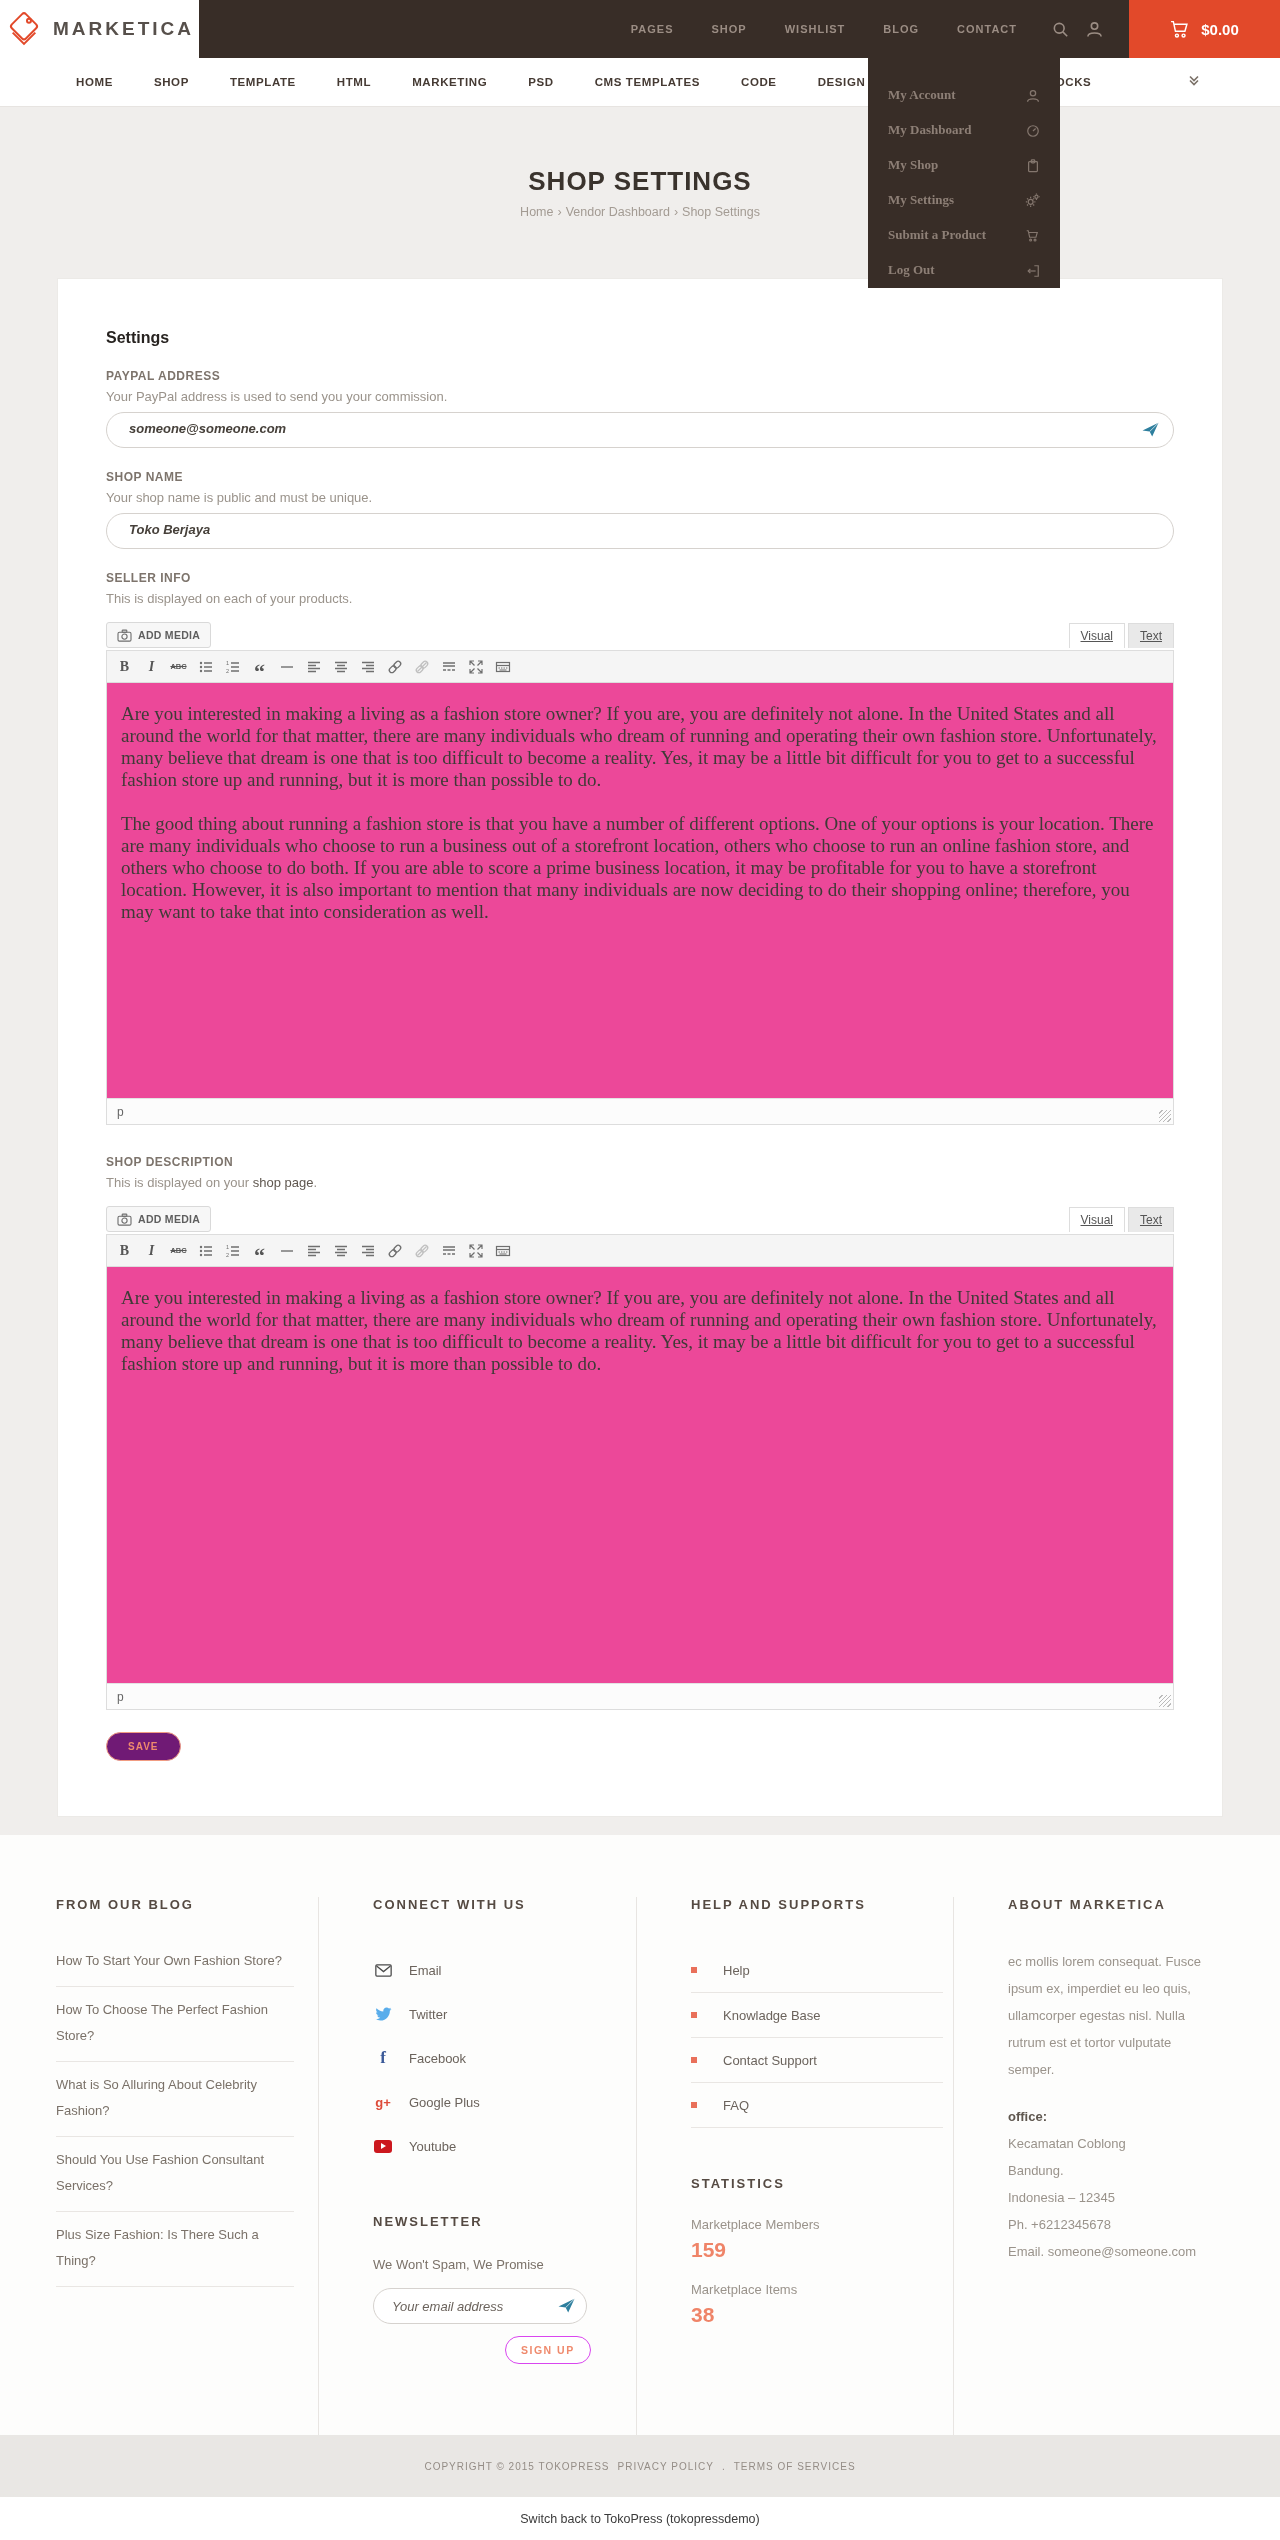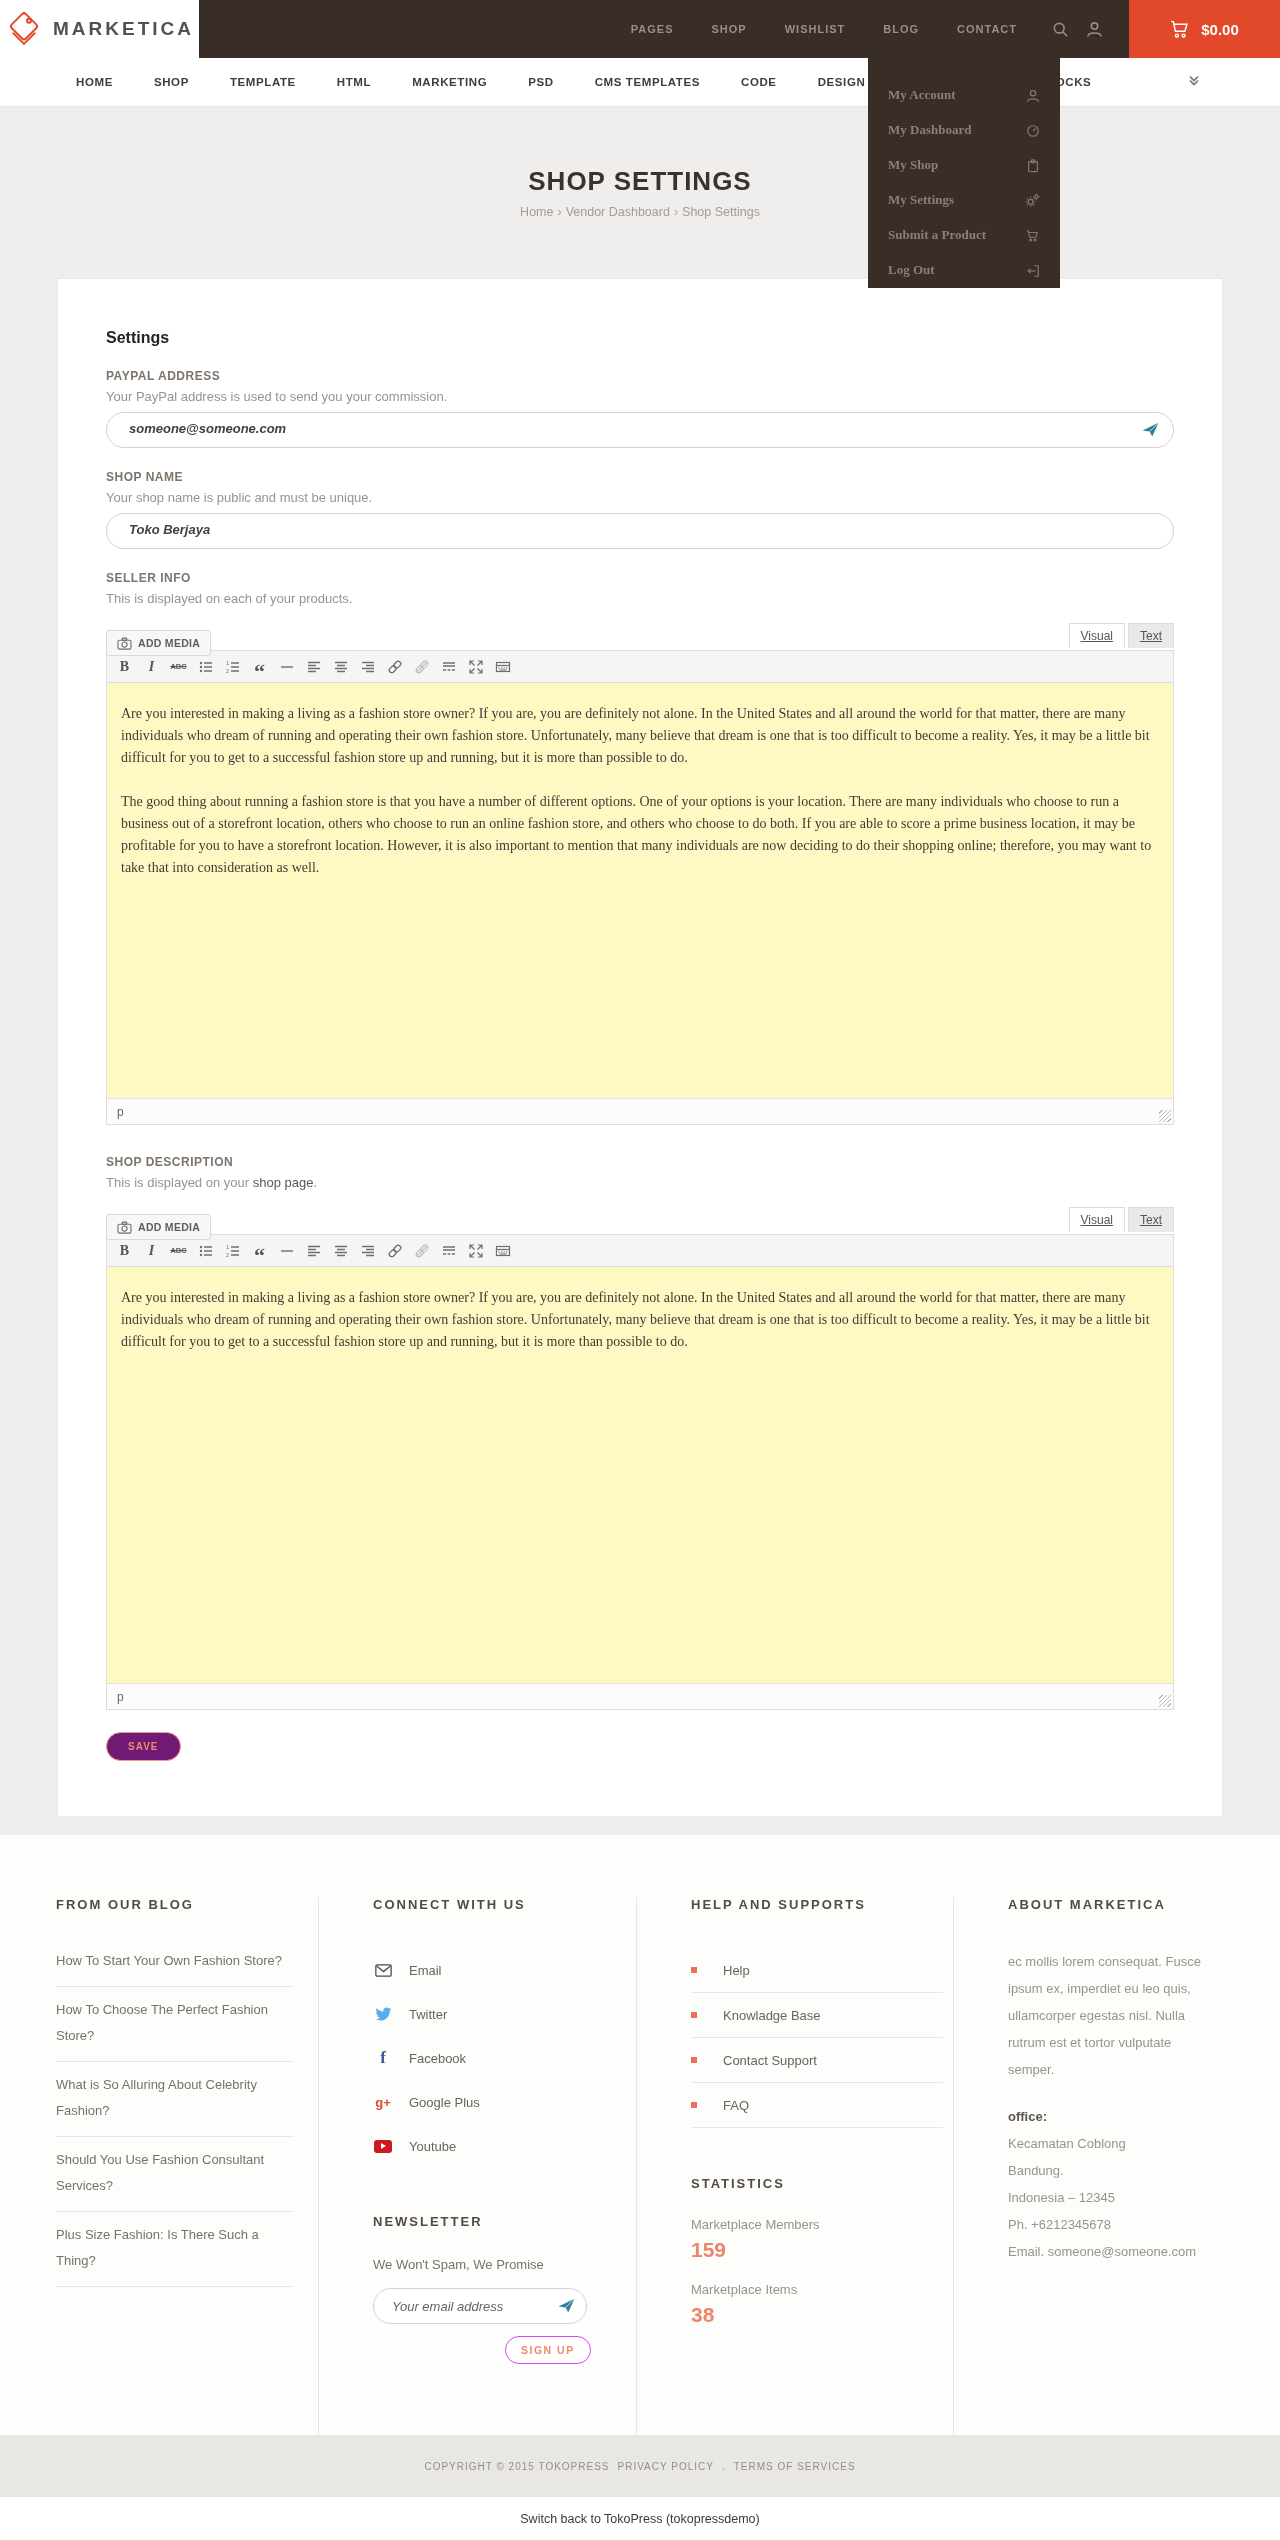--- a/index.html
+++ b/index.html
@@ -54,7 +54,7 @@
   .editor{ border:1px solid #dddddd; margin-top:2px; }
   .media-row{ position:relative; height:34px; margin-bottom:0; }
   .media-row-outer{ position:relative; }
-  .addmedia{ position:absolute; left:0; top:16px; height:26px; display:inline-flex; align-items:center; gap:6px;
+  .addmedia{ position:absolute; left:0; top:8px; height:26px; display:inline-flex; align-items:center; gap:6px;
              background:#f7f7f7; border:1px solid #d9d9d9; border-radius:3px; padding:0 10px; cursor:pointer; }
   .addmedia span{ font-size:10.5px; font-weight:bold; color:#5e5e5e; letter-spacing:.3px; }
   .ed-tabs{ position:absolute; right:0; bottom:0; display:flex; }

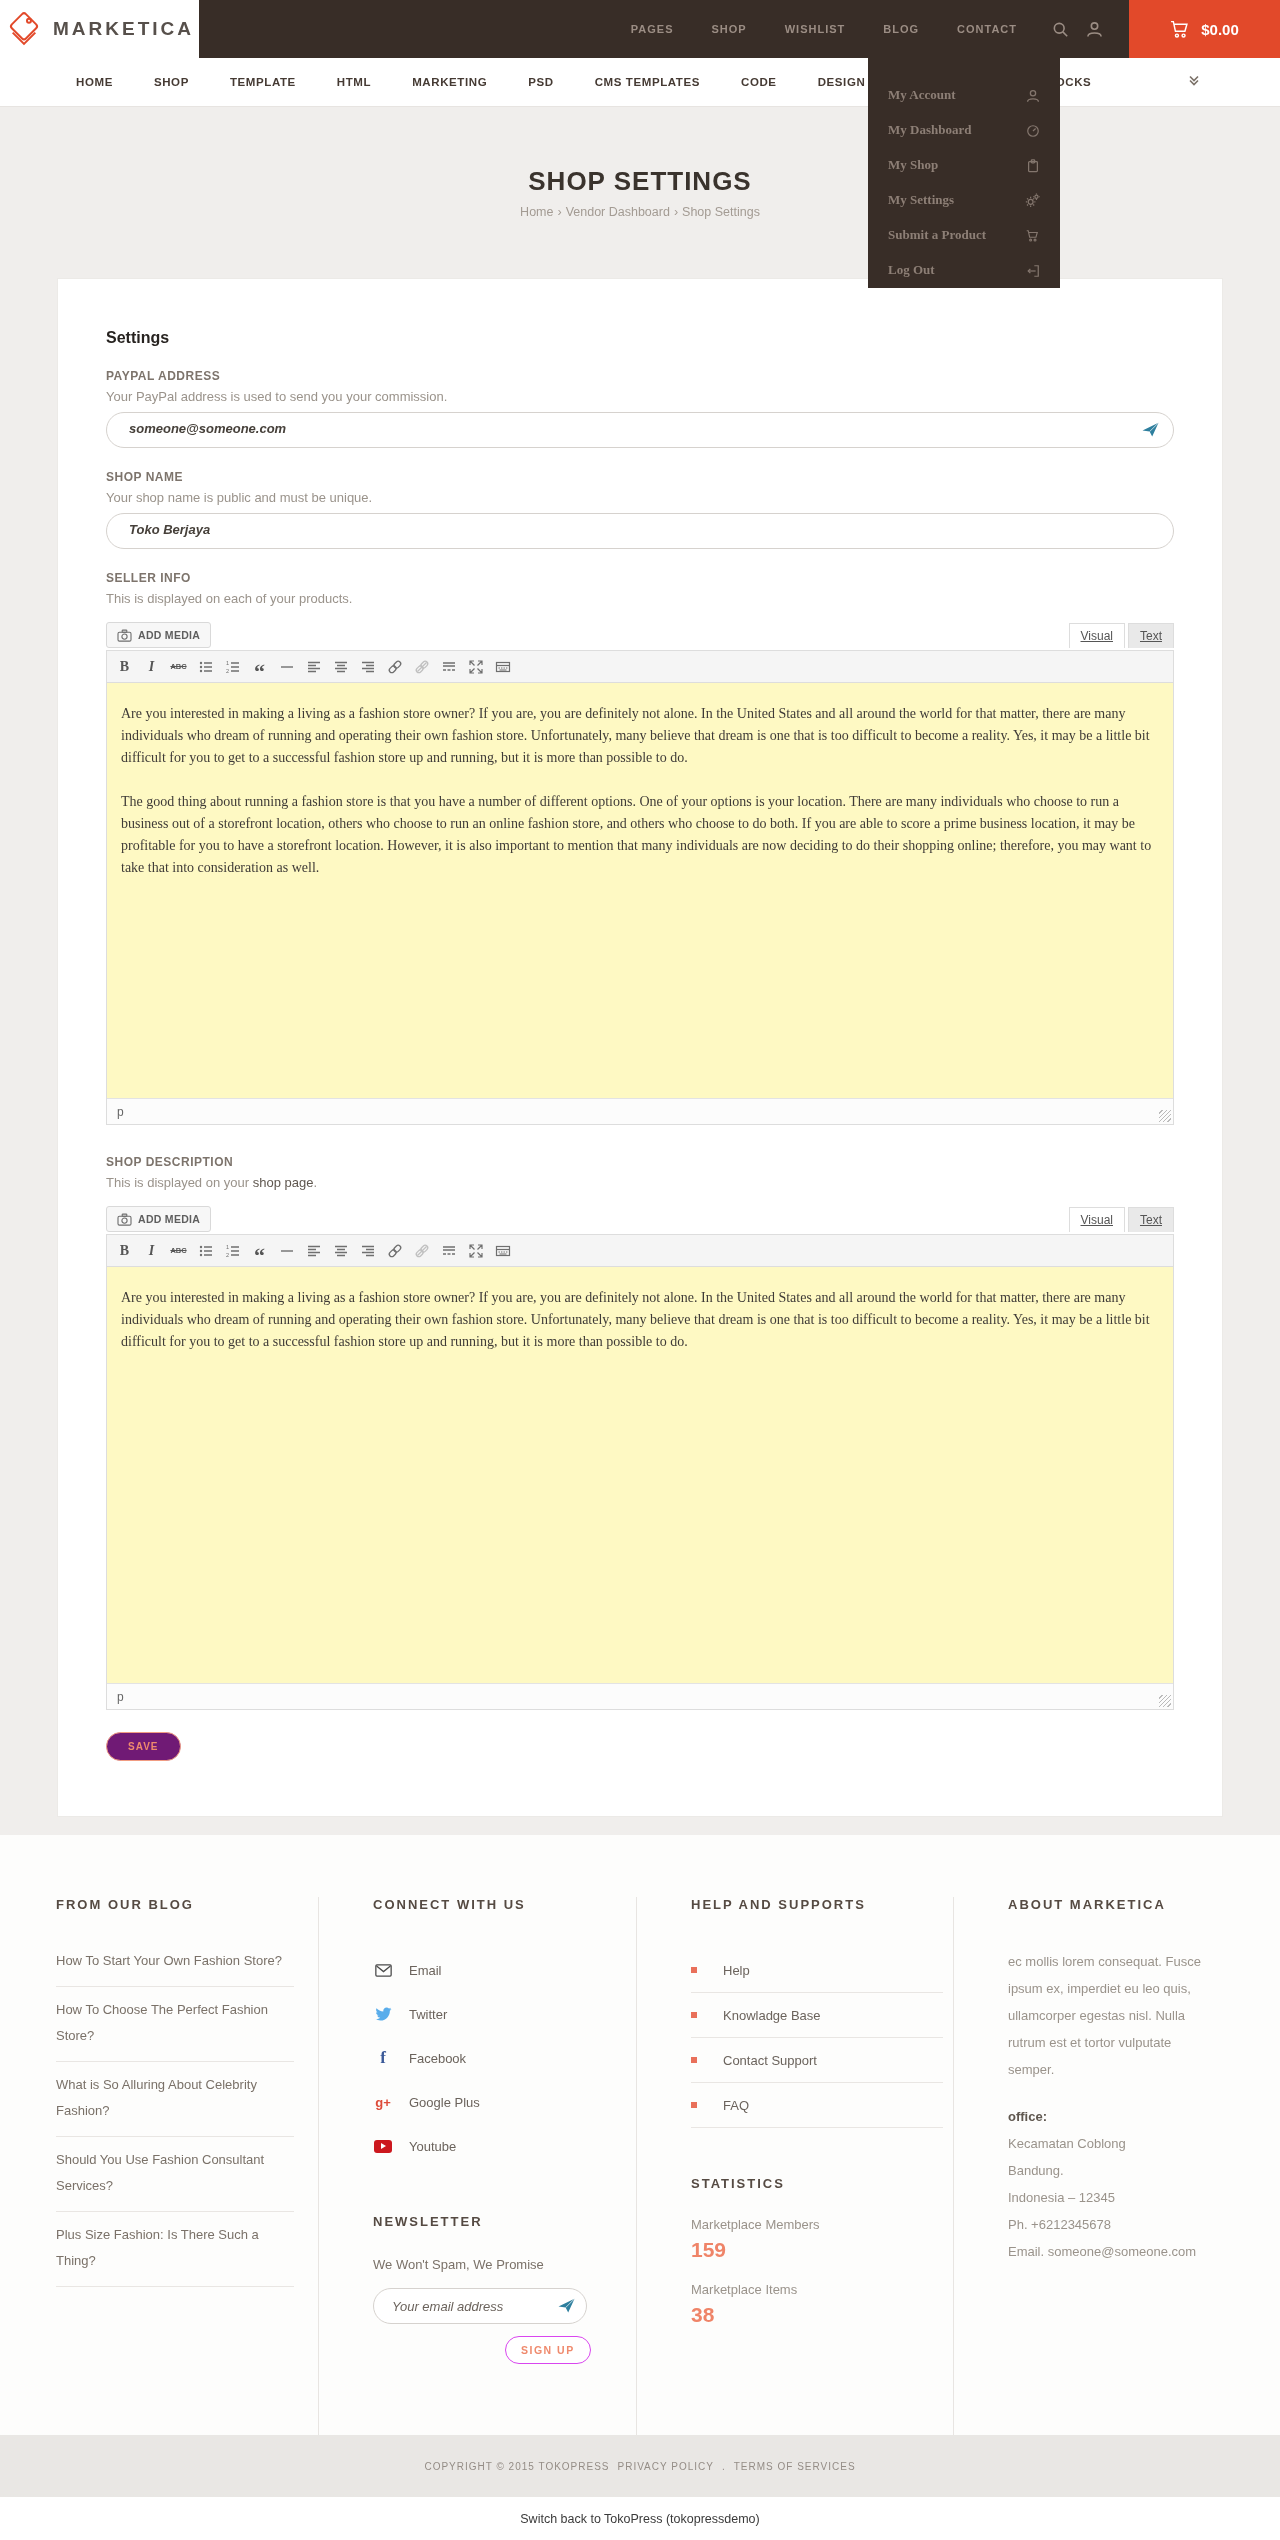--- a/index.html
+++ b/index.html
@@ -69,7 +69,7 @@
   .tx-i{ font-family:"Liberation Serif", serif; font-style:italic; font-weight:bold; font-size:14px; color:#565656; }
   .tx-s{ font-size:7.5px; font-weight:bold; color:#565656; text-decoration:line-through; }
   .tx-q{ font-family:"Liberation Serif", serif; font-size:22px; line-height:10px; font-weight:bold; color:#565656; padding-top:10px; }
-  .ed-body{ background:#fef9c3; padding:20px 14px 0; overflow:hidden; font-family:"Liberation Serif", serif; font-size:14px; line-height:22px; color:#3f3b37; }
+  .ed-body{ background:#ec4899; padding:20px 14px 0; overflow:hidden; font-family:"Liberation Serif", serif; font-size:19px; line-height:22px; color:#3f3b37; }
   .ed-body p{ margin-bottom:22px; }
   .ed-body-1{ height:415px; }
   .ed-body-2{ height:416px; }

